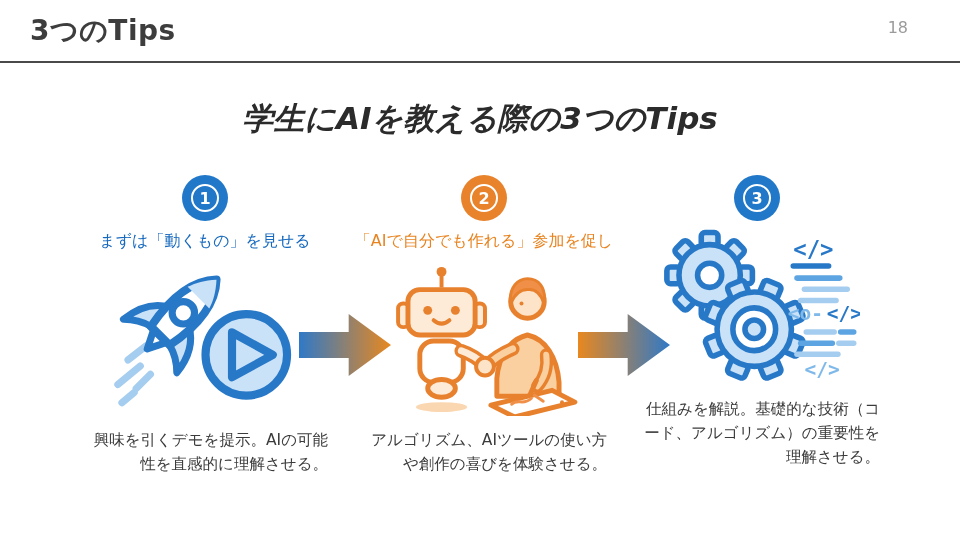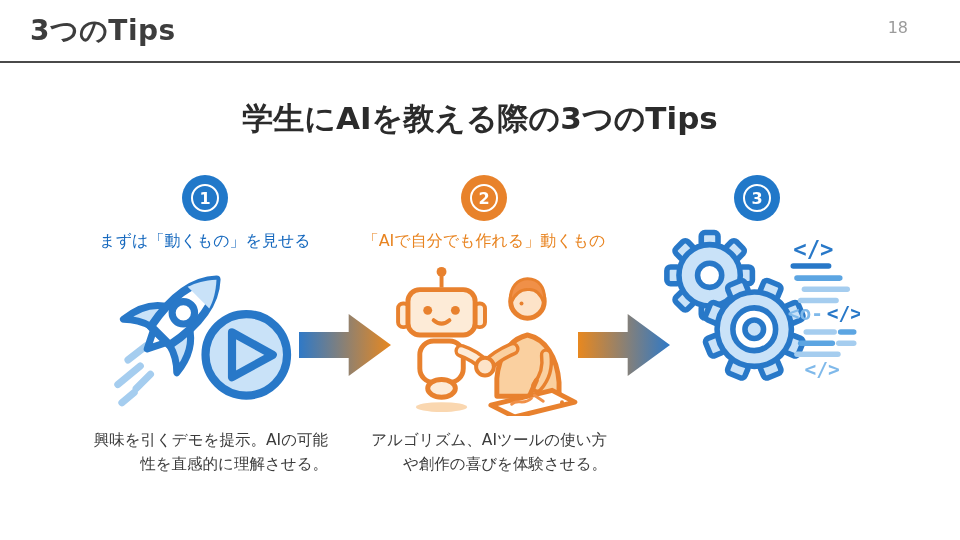--- a/index.html
+++ b/index.html
@@ -12,7 +12,7 @@
   .header-divider { position:absolute; left:0; top:61px; width:960px; border-top:2px solid #4a4a4a; }
 
   
-  .slide-title { position:absolute; top:98px; left:0; width:960px; text-align:center; font-size:31px; font-weight:700; color:#2b2b2b; }
+  .slide-title { position:absolute; top:98px; left:0; width:960px; text-align:center; font-size:31px; font-weight:700; color:#2b2b2b;font-style:italic; }
 
   
   .step-col { position:absolute; top:175px; width:260px; text-align:center; }

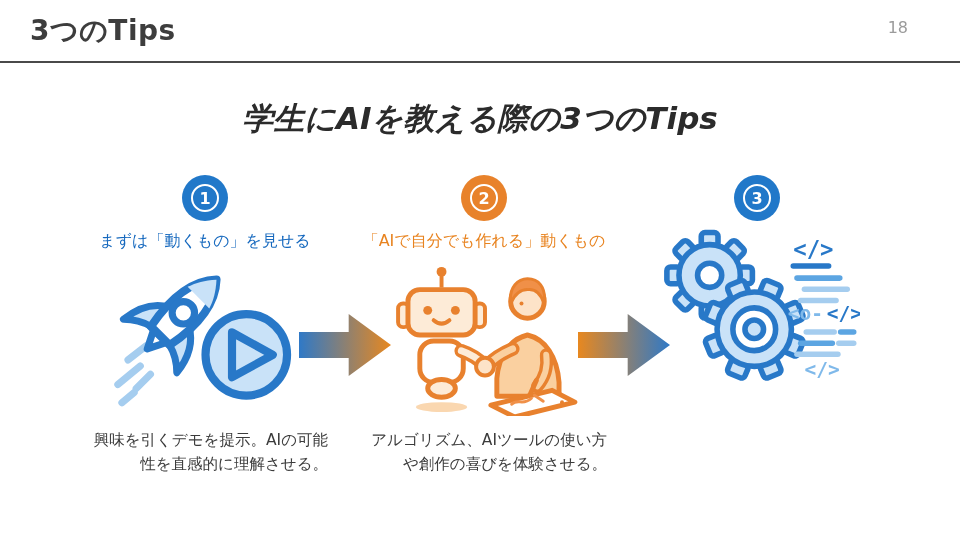--- a/index.html
+++ b/index.html
@@ -89,7 +89,7 @@
     <div class="badge bg-orange">
       <div class="badge-ring">2</div>
     </div>
-    <div class="step-heading tx-orange">「AIで自分でも作れる」動くもの</div>
+    <div class="step-heading tx-orange">「AIで自分でも作れる」参加を促し</div>
     <div class="icon-box">
       <svg width="210" height="158" viewBox="0 0 210 160">
 

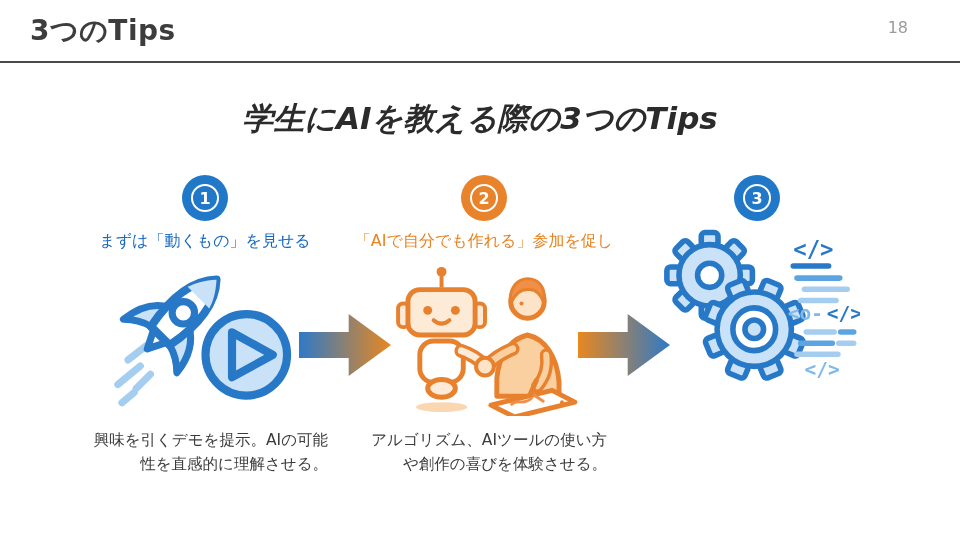--- a/index.html
+++ b/index.html
@@ -189,6 +189,7 @@
         <text x="158" y="160" font-size="21" fill="#7FB9EA">&lt;/&gt;</text>
       </svg>
     </div>
+    <div class="step-desc">仕組みを解説。基礎的な技術（コード、アルゴリズム）の重要性を理解させる。</div>
   </div>
 
 </div>

